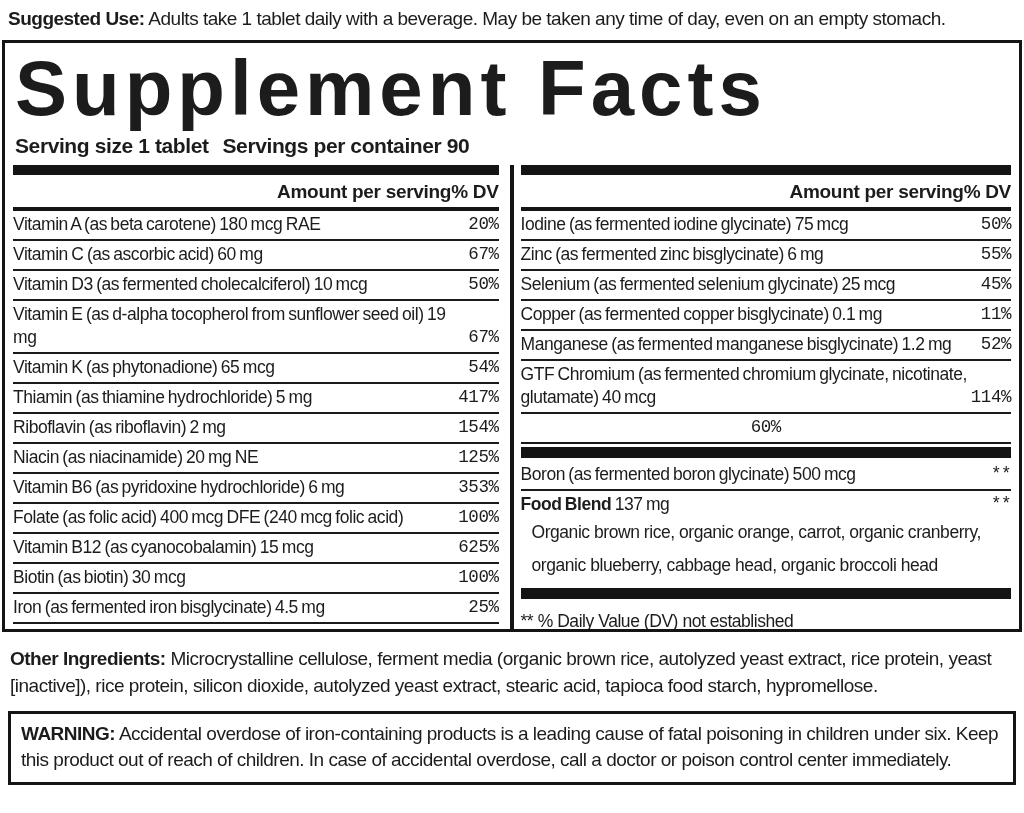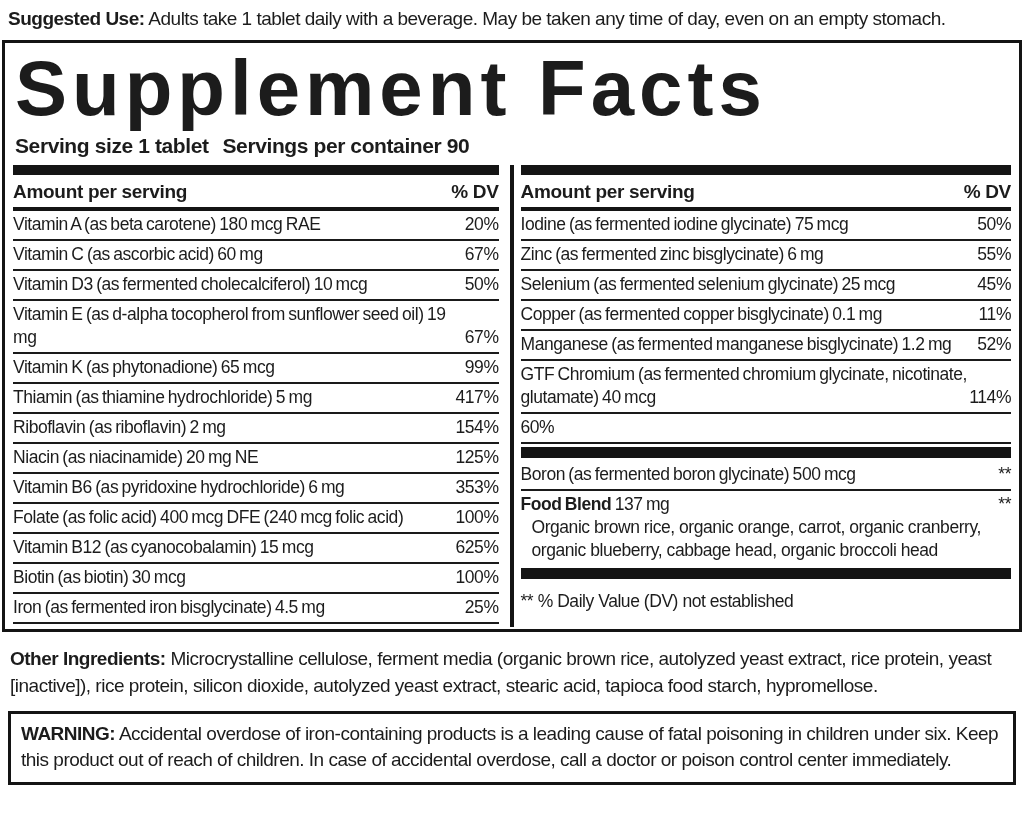--- a/index.html
+++ b/index.html
@@ -59,7 +59,7 @@
   }
   .top-bar { height: 10px; background: #141414; }
   .col-header {
-    display: flex; justify-content: space-between; align-items: flex-end;
+    display: flex; justify-content: flex-end; align-items: flex-end;
     font-size: 19px; font-weight: 700; letter-spacing: -0.3px;
     padding: 6px 0 4px 0;
     border-bottom: 4px solid #141414;

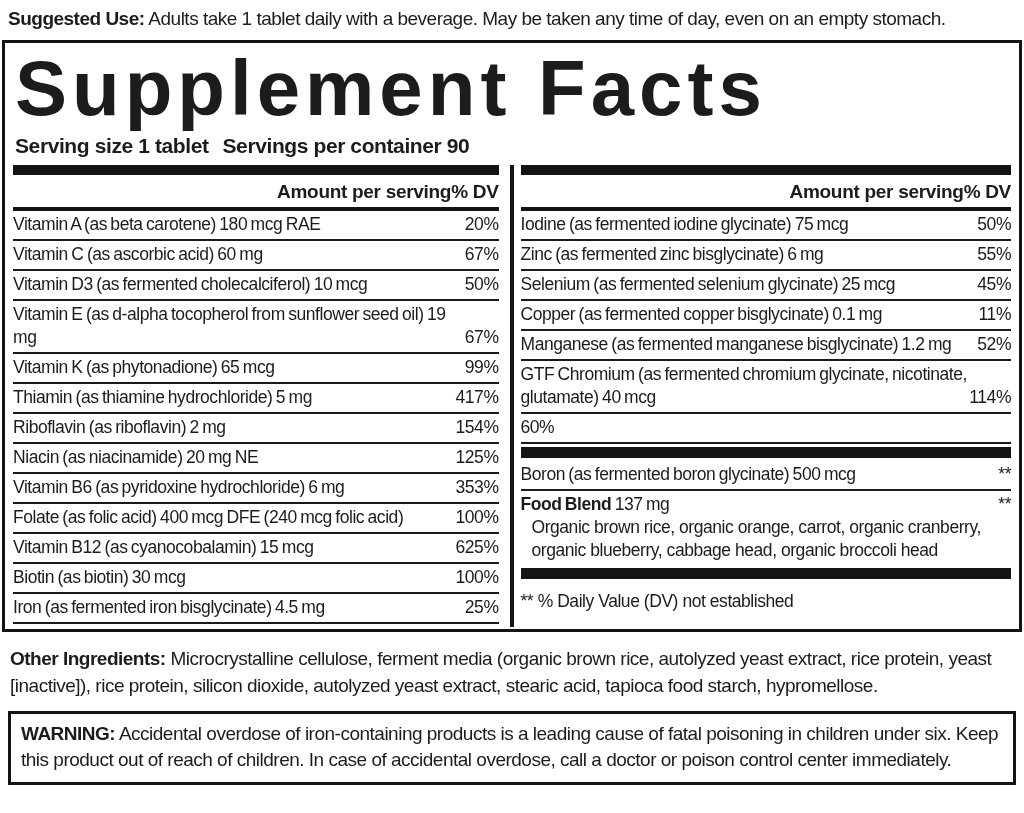--- a/index.html
+++ b/index.html
@@ -76,7 +76,7 @@
   }
   .rows .row.no-border { border-bottom: none; }
   .rows .row .name { word-spacing: -1px; }
-  .rows .row .dv { text-align: left; white-space: nowrap; }
+  .rows .row .dv { text-align: center; white-space: nowrap; font-family: Liberation Mono, monospace; }
   .rows .row .sub {
     grid-column: 1 / -1;
     padding-left: 11px;

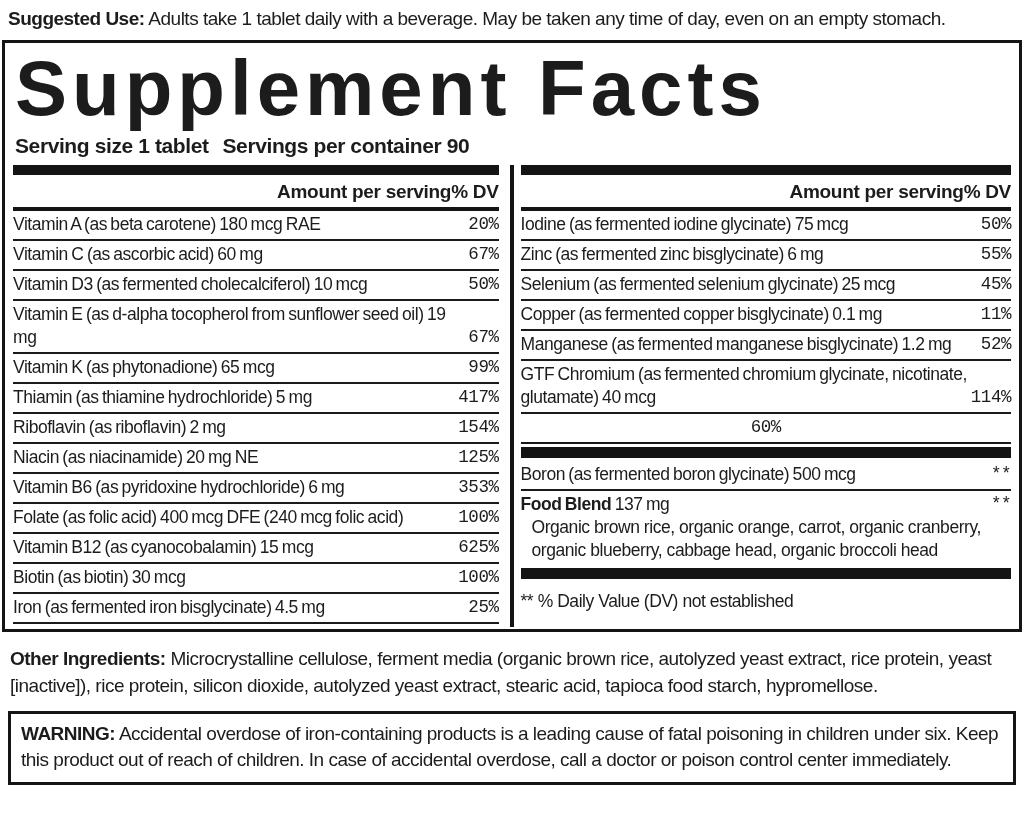--- a/index.html
+++ b/index.html
@@ -142,7 +142,7 @@
             </div>
             <div class="row">
               <span class="name">Vitamin K (as phytonadione) 65 mcg</span>
-              <span class="dv">99%</span>
+              <span class="dv">54%</span>
             </div>
             <div class="row">
               <span class="name">Thiamin (as thiamine hydrochloride) 5 mg</span>

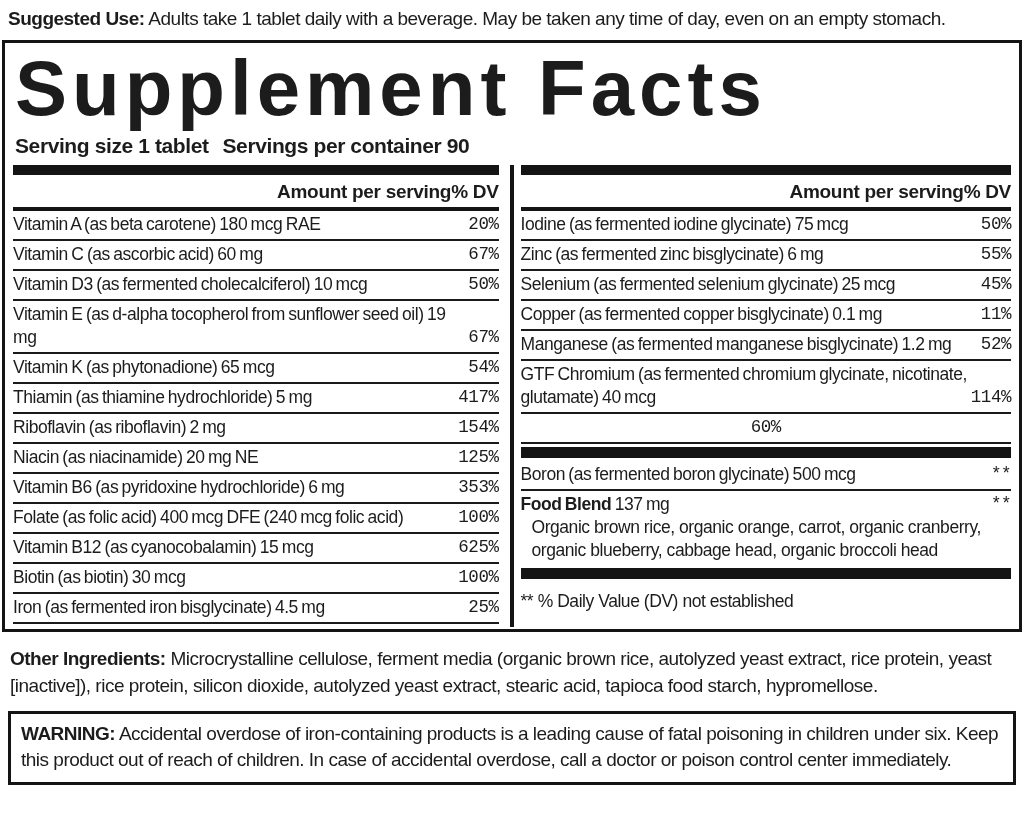--- a/index.html
+++ b/index.html
@@ -80,7 +80,7 @@
   .rows .row .sub {
     grid-column: 1 / -1;
     padding-left: 11px;
-    line-height: 23px;
+    line-height: 33px;
   }
   .rows .thick-bar { height: 11px; background: #141414; margin: 3px 0; }
   .rows .note-row {

